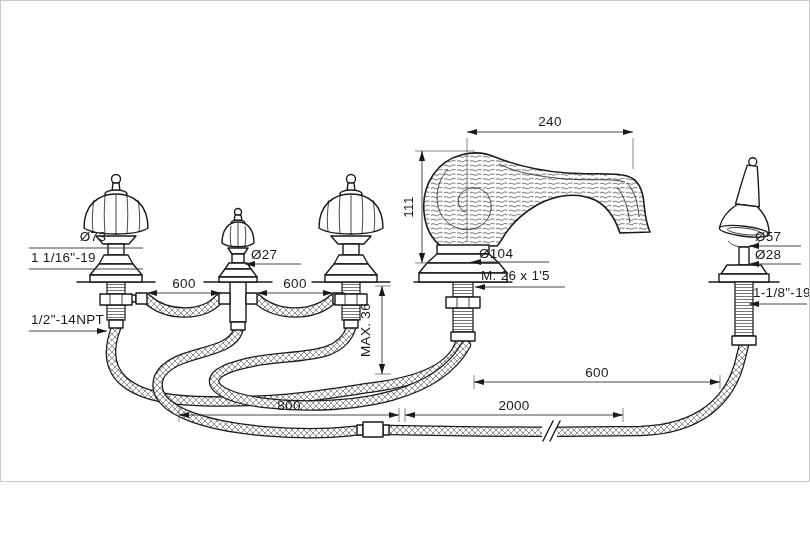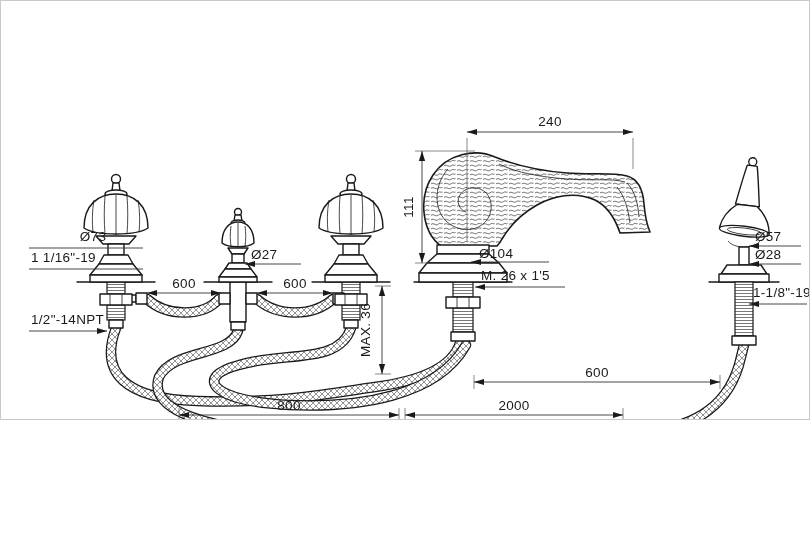--- a/index.html
+++ b/index.html
@@ -4,7 +4,7 @@
 <style>
   html,body{margin:0;padding:0;background:#ffffff;}
   .canvas{
-    width:810px;height:420px;box-sizing:border-box;
+    width:810px;height:482px;box-sizing:border-box;
     background:#ffffff;border:1px solid #c9c9c9;position:relative;overflow:hidden;
   }
   svg{display:block;}

